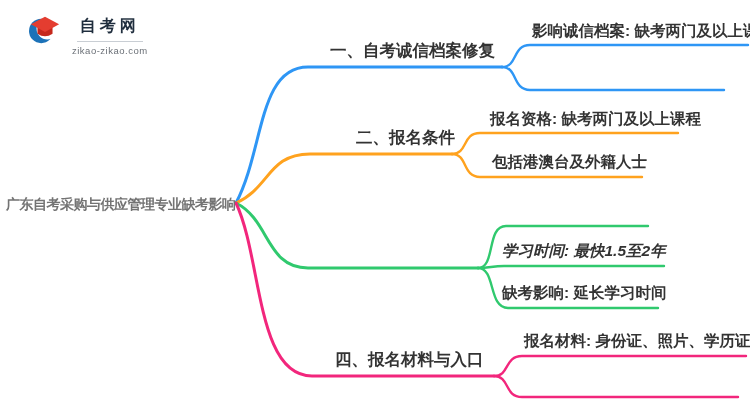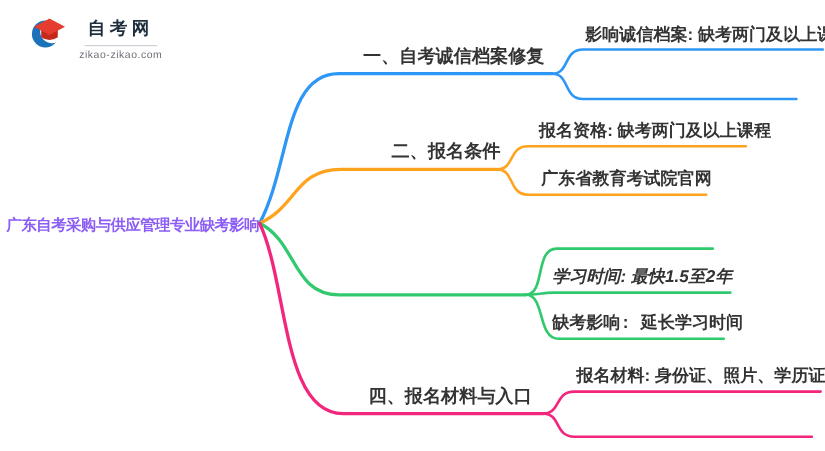--- a/index.html
+++ b/index.html
@@ -65,7 +65,7 @@
 
   <div class="lbl branch-lbl" style="left:332px;top:127px;margin-left:24px;">二、报名条件</div>
   <div class="lbl leaf-lbl" style="left:490px;top:109px;">报名资格: 缺考两门及以上课程</div>
-  <div class="lbl leaf-lbl" style="left:492px;top:152px;">广东省教育考试院官网</div>
+  <div class="lbl leaf-lbl" style="left:492px;top:152px;">包括港澳台及外籍人士</div>
 
   <div class="lbl leaf-lbl" style="left:502px;top:241px;font-style:italic;">学习时间: 最快1.5至2年</div>
   <div class="lbl leaf-lbl" style="left:502px;top:283px;font-family:Liberation Mono, monospace;">缺考影响: 延长学习时间</div>

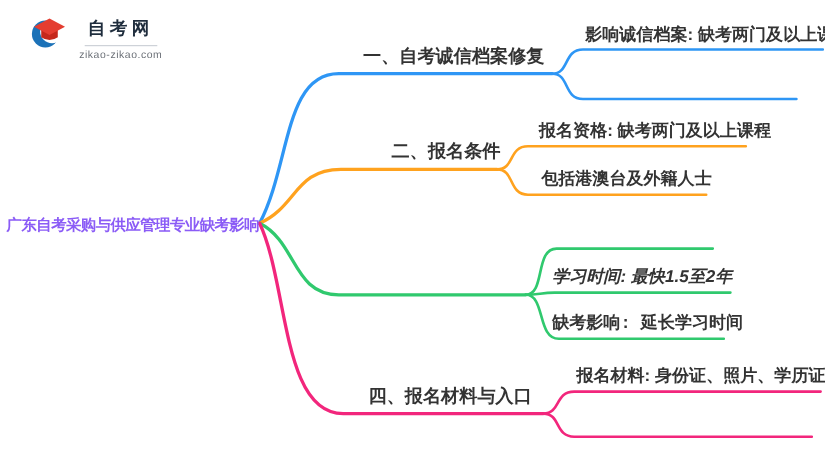--- a/index.html
+++ b/index.html
@@ -9,7 +9,7 @@
   }
   #wires{position:absolute;left:0;top:0;width:750px;height:410px;}
   .lbl{position:absolute;white-space:nowrap;color:#333;font-weight:600;}
-  .root-lbl{font-size:14px;font-weight:700;color:#8b5cf6;letter-spacing:-0.5px;}
+  .root-lbl{font-size:14px;font-weight:700;color:#737373;letter-spacing:-0.5px;}
   .branch-lbl{font-size:16.5px;}
   .leaf-lbl{font-size:15.5px;}
   

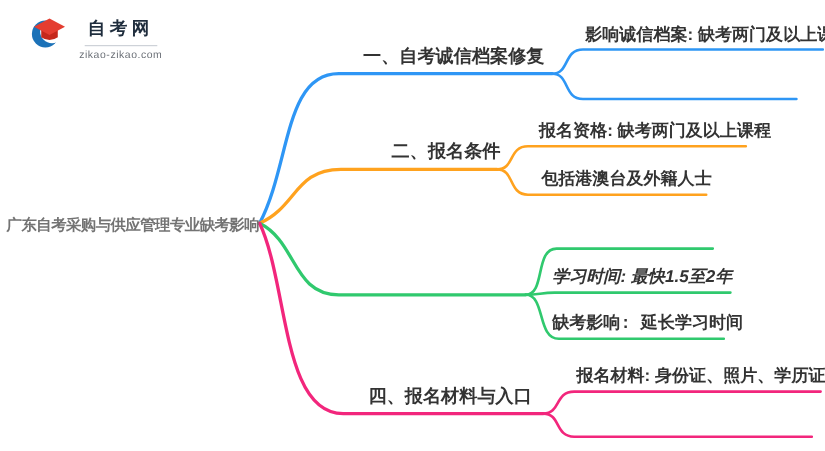--- a/index.html
+++ b/index.html
@@ -68,7 +68,7 @@
   <div class="lbl leaf-lbl" style="left:492px;top:152px;">包括港澳台及外籍人士</div>
 
   <div class="lbl leaf-lbl" style="left:502px;top:241px;font-style:italic;">学习时间: 最快1.5至2年</div>
-  <div class="lbl leaf-lbl" style="left:502px;top:283px;font-family:Liberation Mono, monospace;">缺考影响: 延长学习时间</div>
+  <div class="lbl leaf-lbl" style="left:502px;top:283px;">缺考影响: 延长学习时间</div>
 
   <div class="lbl branch-lbl" style="left:335px;top:349px;">四、报名材料与入口</div>
   <div class="lbl leaf-lbl" style="left:524px;top:331px;">报名材料: 身份证、照片、学历证明</div>

